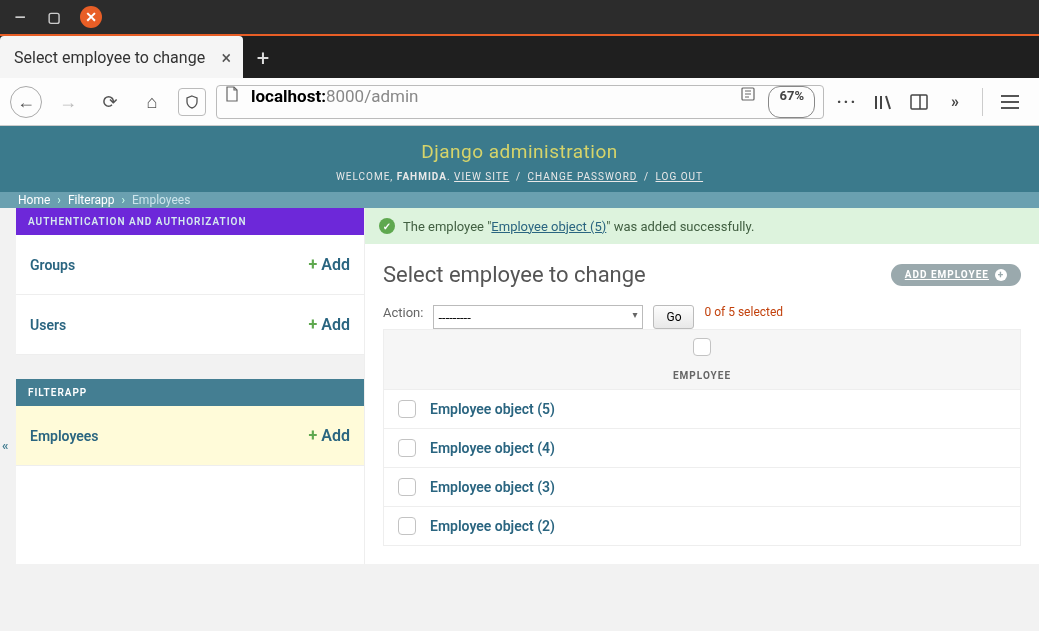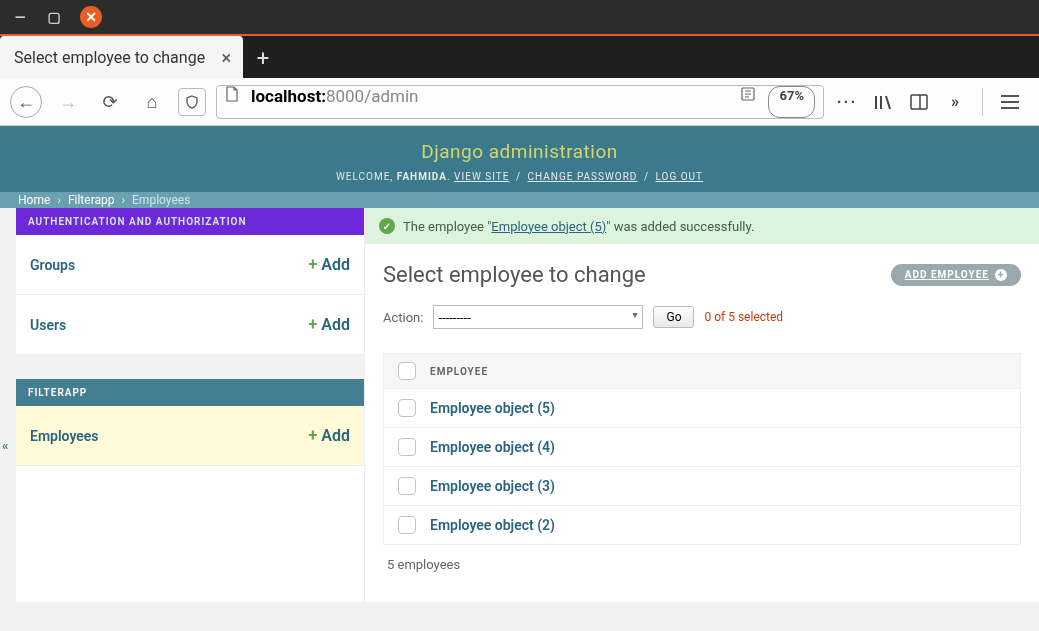--- a/index.html
+++ b/index.html
@@ -69,7 +69,7 @@
 .add-btn { background: #9aa9ad; color: #fff; border-radius: 16px; padding: 5px 14px; font-size: 10px; letter-spacing: 1px; font-weight: bold; display: flex; align-items: center; gap: 6px; }
 .add-btn .plus { background: #fff; color: #9aa9ad; border-radius: 50%; width: 12px; height: 12px; display: inline-flex; align-items: center; justify-content: center; font-size: 10px; }
 
-.actions-row { display: flex; align-items: center; gap: 10px; font-size: 13px; color: #666; margin-bottom: 24px; }
+.actions-row { display: flex; gap: 10px; font-size: 13px; color: #666; margin-bottom: 0; }
 .action-select { width: 210px; height: 24px; border: 1px solid #bbb; font-size: 13px; padding: 0 4px; background: #fff; appearance: none; }
 .select-wrap { position: relative; display: inline-block; }
 .select-wrap::after { content: "▾"; position: absolute; right: 6px; top: 4px; font-size: 10px; pointer-events: none; }

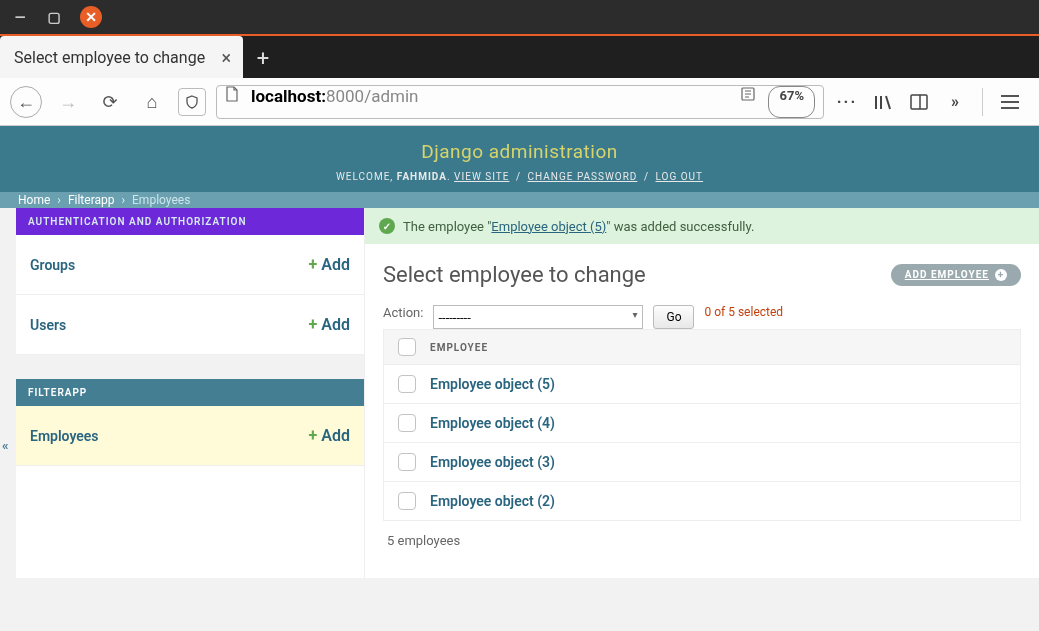--- a/index.html
+++ b/index.html
@@ -77,7 +77,7 @@
 .selection-count { font-size: 12px; color: #c2410c; }
 
 .results { border: 1px solid #eee; }
-.results-header { display: flex; align-items: center; gap: 14px; background: #f6f6f6; padding: 8px 14px; font-size: 10px; letter-spacing: 1px; color: #666; font-weight: bold; }
+.results-header { display: flex; align-items: center; gap: 14px; background: #f6f6f6; padding: 8px 14px; font-size: 10px; letter-spacing: 1px; color: #666; font-weight: bold; flex-direction: column; }
 .results-row { display: flex; align-items: center; gap: 14px; padding: 10px 14px; border-top: 1px solid #eee; font-size: 14px; }
 .results-row a { color: #2a6580; text-decoration: none; font-weight: 600; }
 .chk { width: 18px; height: 18px; border: 1px solid #c3c3c3; border-radius: 4px; background: #fff; flex-shrink: 0; }

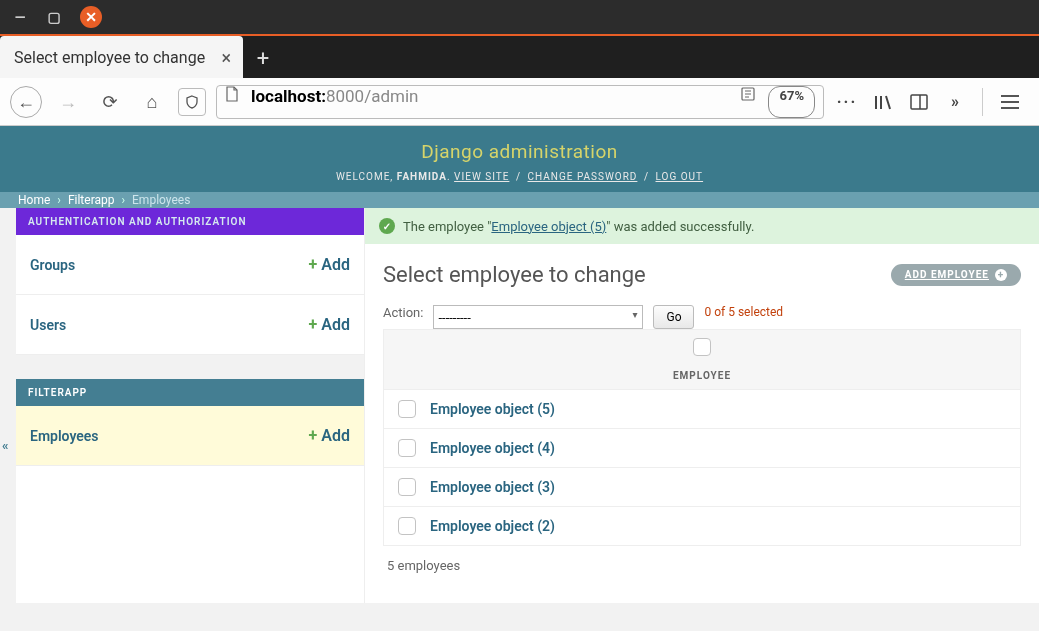--- a/index.html
+++ b/index.html
@@ -248,7 +248,6 @@
         <a href="#">Employee object (2)</a>
       </div>
     </div>
-    <div class="paginator">5 employees</div>
   </div>
 </div>
 

